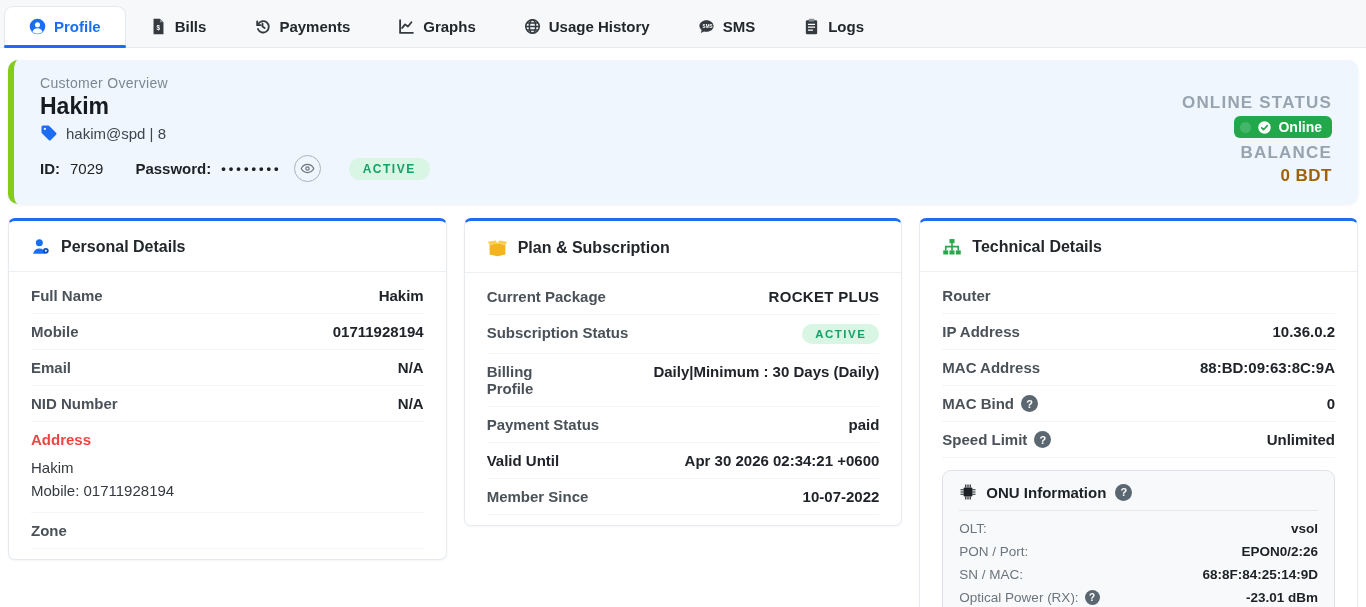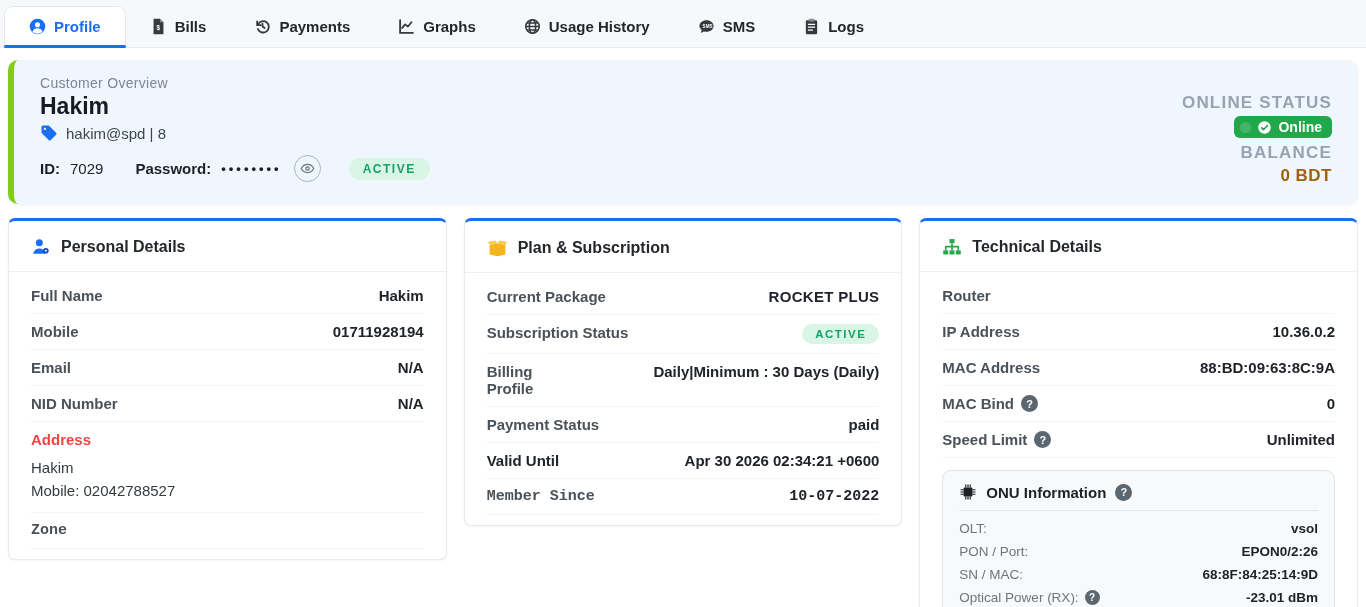--- a/index.html
+++ b/index.html
@@ -234,7 +234,7 @@
         <span class="lbl" style="color:#ef4444;font-weight:700">Address</span>
         <div class="addr-lines">
           <div>Hakim</div>
-          <div>Mobile: 02042788527</div>
+          <div>Mobile: 01711928194</div>
         </div>
       </div>
       <div class="row">

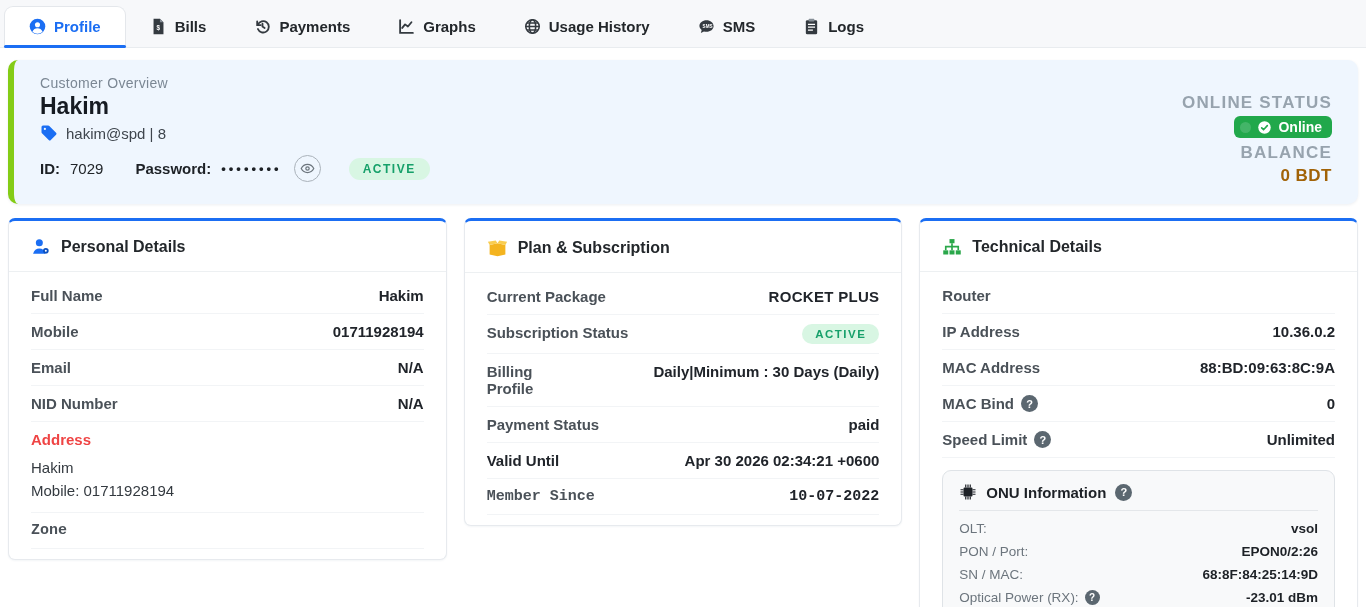--- a/index.html
+++ b/index.html
@@ -51,7 +51,7 @@
   .card-body { padding:6px 22px 10px; }
   .row { display:flex; justify-content:space-between; align-items:flex-start; gap:12px;
     padding:9px 0; border-bottom:1px solid #f2f4f6; font-size:15px; }
-  .row:last-child { border-bottom:1px solid #f2f4f6;font-family:Liberation Mono, monospace; }
+  .row:last-child { border-bottom:1px solid #f2f4f6; }
   .row .lbl { color:#4a5158; font-weight:700; display:flex; align-items:center; gap:7px; }
   .row .val { color:#20242a; font-weight:700; text-align:right; }
   .val-link { color:#1b6ef3; }

